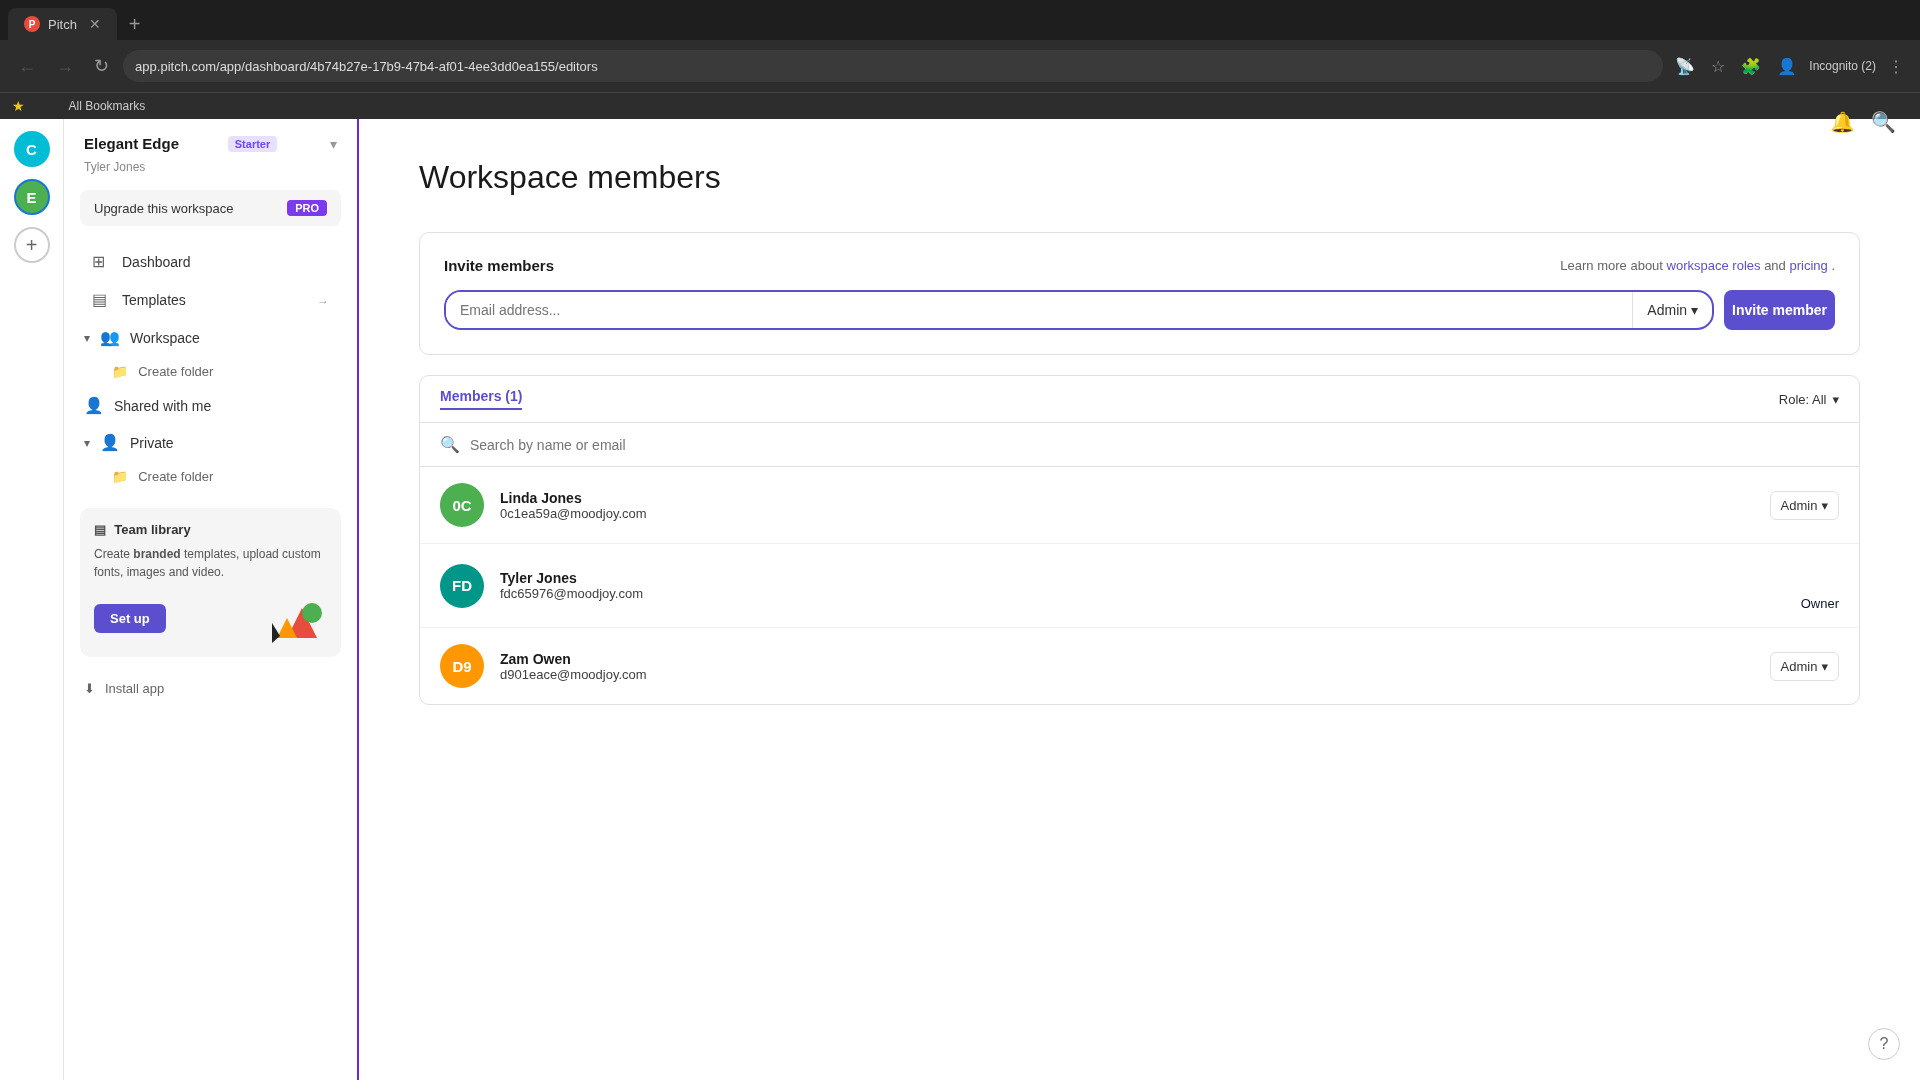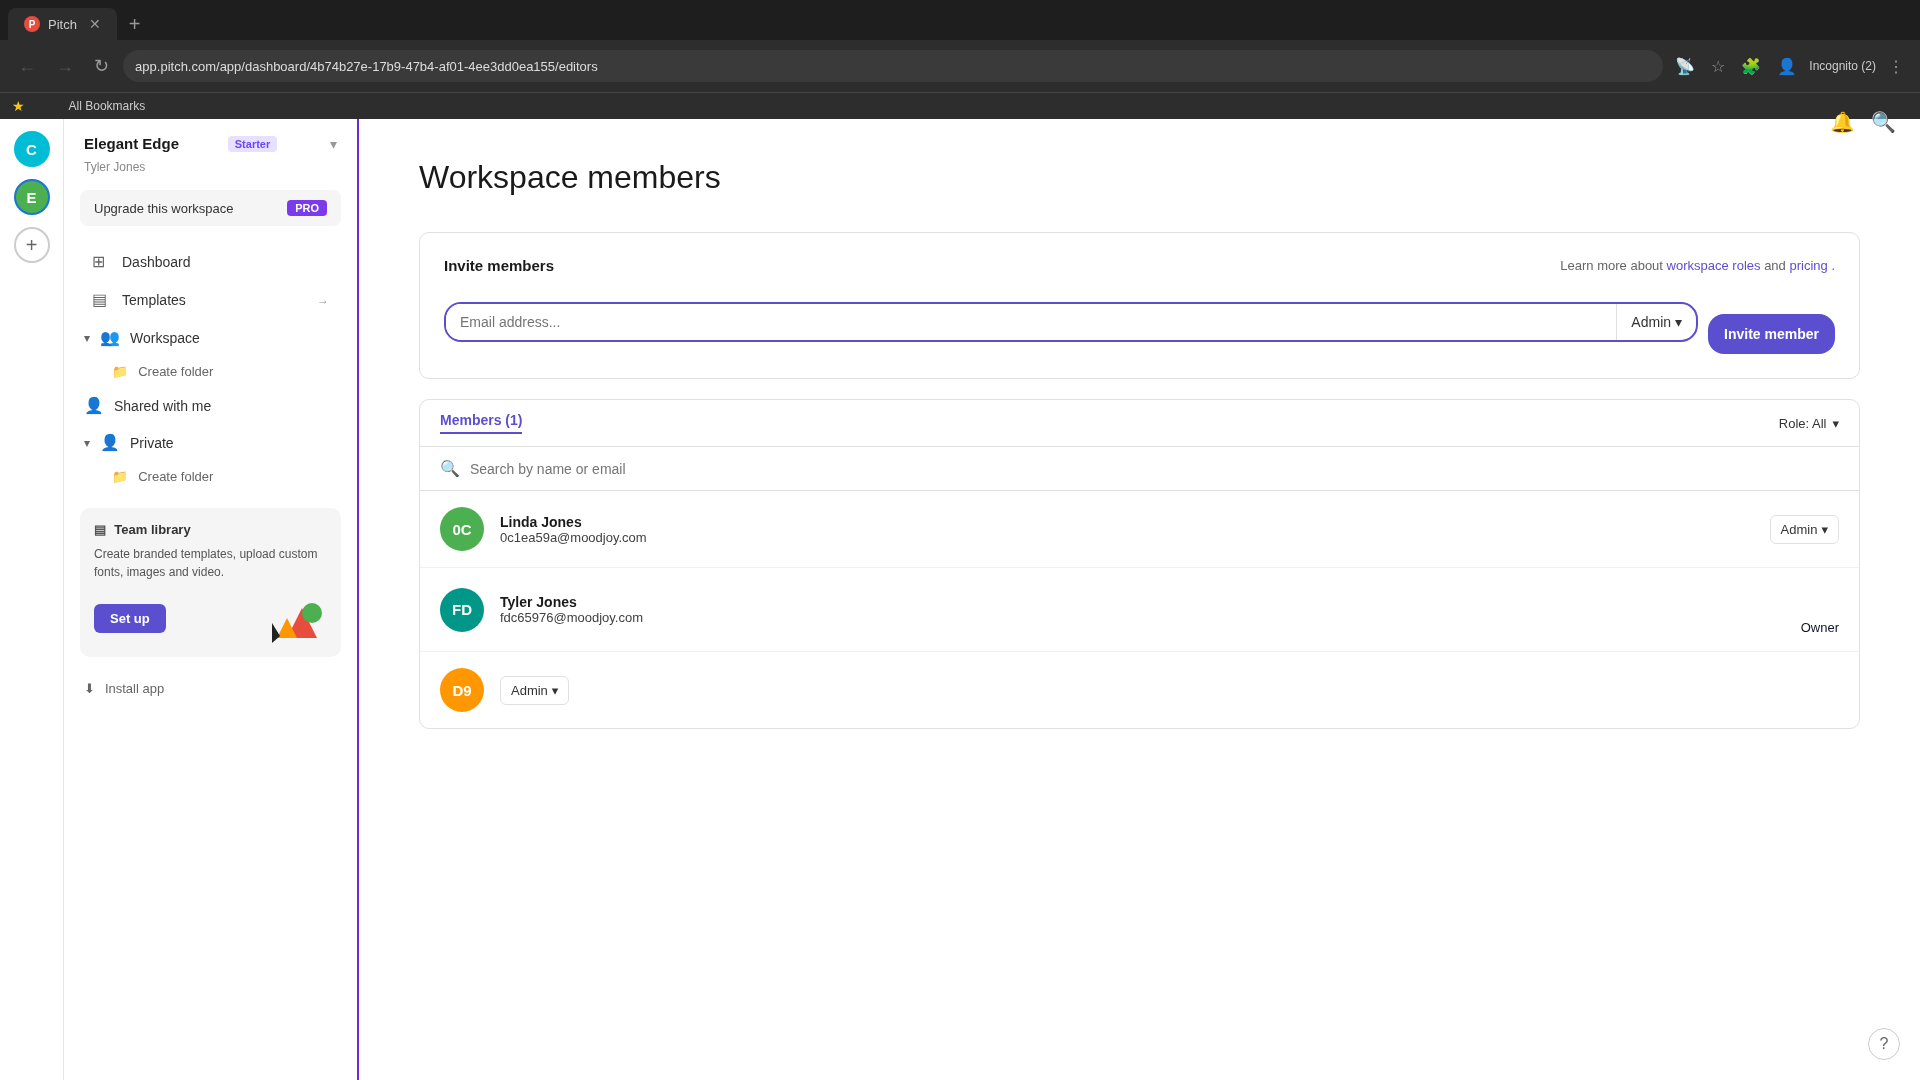--- a/index.html
+++ b/index.html
@@ -77,7 +77,7 @@
     .email-input-wrap { flex: 1; border: 2px solid #5b4fcf; border-radius: 17px; display: flex; align-items: center; overflow: hidden; background: #fff; }
     .email-input { border: none; outline: none; padding: 10px 14px; font-size: 14px; flex: 1; color: #999; }
     .role-dropdown { display: flex; align-items: center; gap: 4px; padding: 10px 14px; font-size: 14px; color: #333; cursor: pointer; border-left: 1px solid #e0e0e0; }
-    .invite-member-btn { background: #5b4fcf; color: white; border: none; border-radius: 16px; padding: 12px 16px; font-size: 14px; font-weight: 600; cursor: pointer; white-space: nowrap; margin-top: 24px; }
+    .invite-member-btn { background: #5b4fcf; color: white; border: none; border-radius: 8px; padding: 12px 8px; font-size: 14px; font-weight: 600; cursor: pointer; white-space: nowrap; }
 
     
     .members-section { border: 1px solid #e0e0e0; border-radius: 10px; overflow: hidden; }

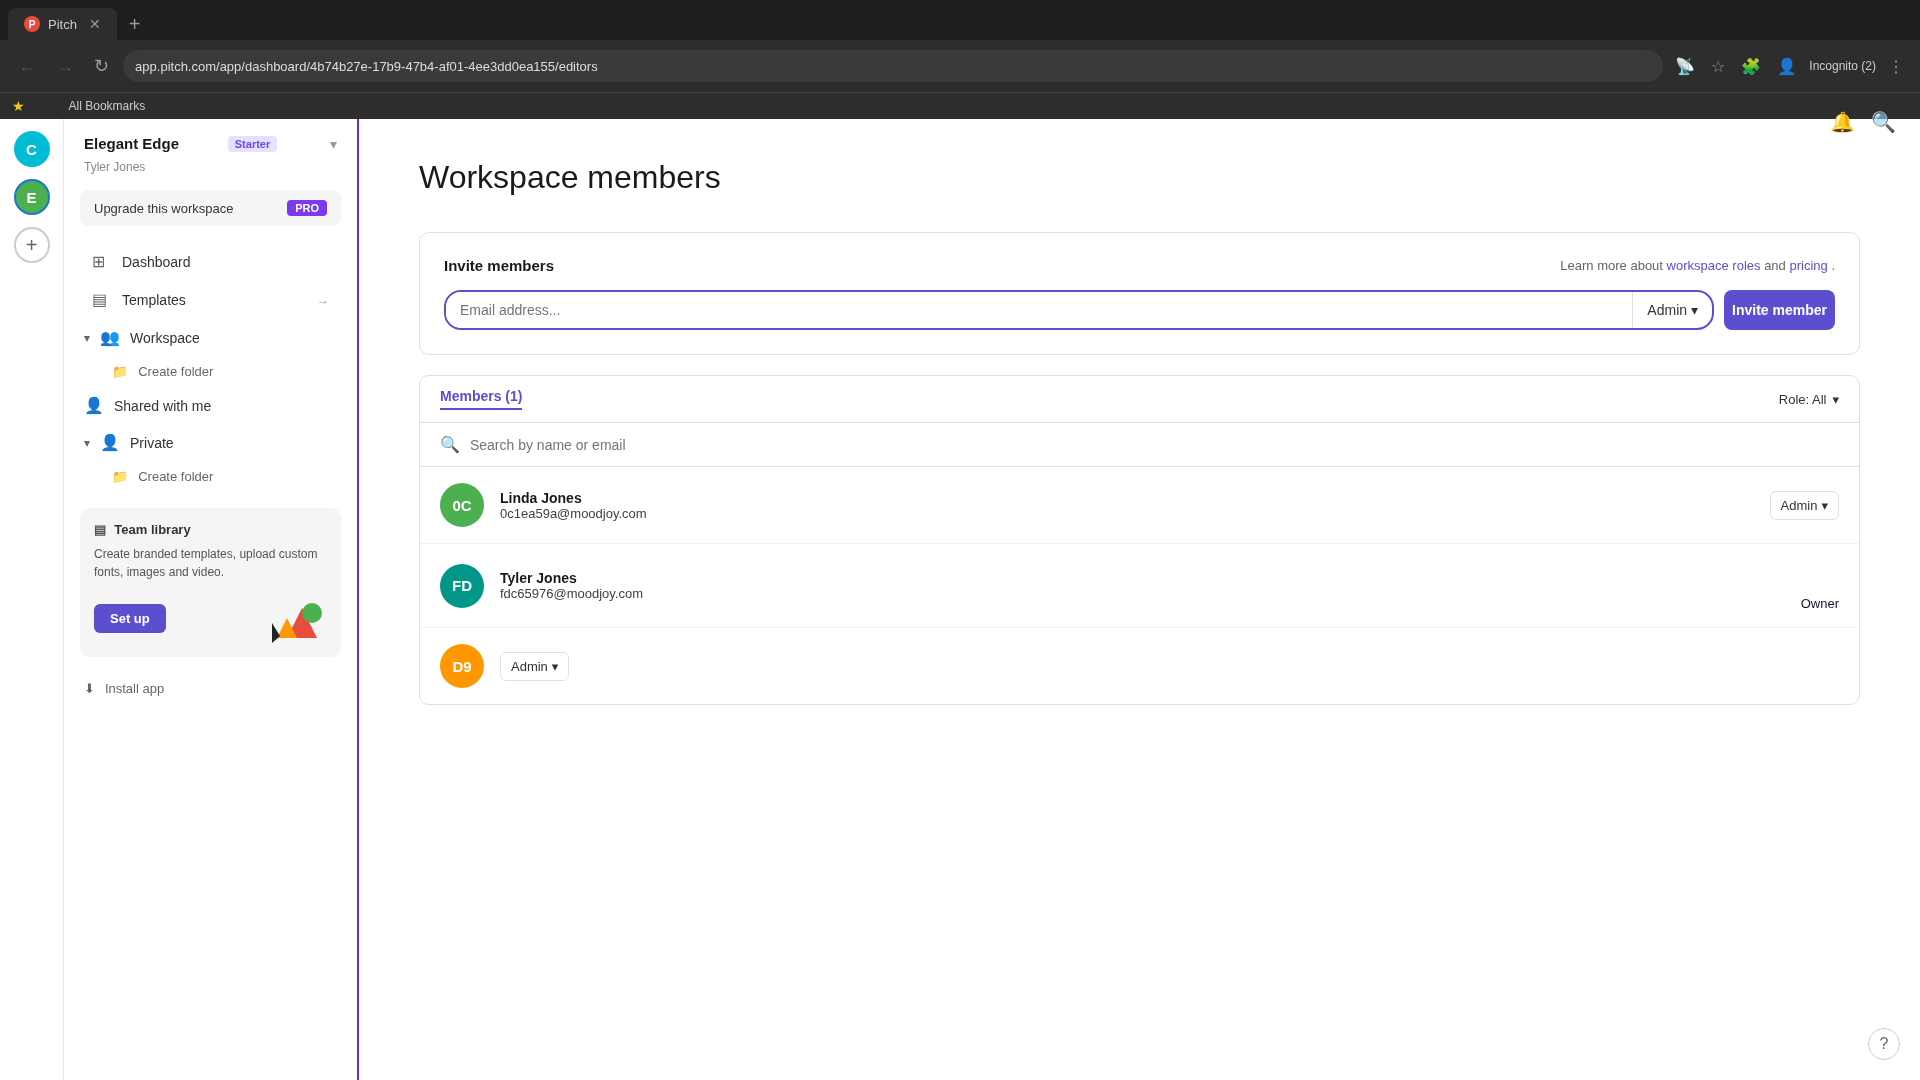--- a/index.html
+++ b/index.html
@@ -54,7 +54,7 @@
     .team-library { margin: 12px 16px; background: #f5f5f5; border-radius: 10px; padding: 14px; }
     .tl-header { display: flex; align-items: center; gap: 8px; font-size: 13px; font-weight: 600; color: #333; margin-bottom: 8px; }
     .tl-desc { font-size: 12px; color: #555; line-height: 1.5; margin-bottom: 12px; }
-    .tl-desc strong { font-weight: 400; }
+    .tl-desc strong { font-weight: 700; }
     .tl-footer { display: flex; align-items: center; justify-content: space-between; }
     .setup-btn { background: #5b4fcf; color: white; border: none; border-radius: 6px; padding: 7px 16px; font-size: 13px; font-weight: 600; cursor: pointer; }
     .tl-illustration { width: 60px; height: 50px; position: relative; }

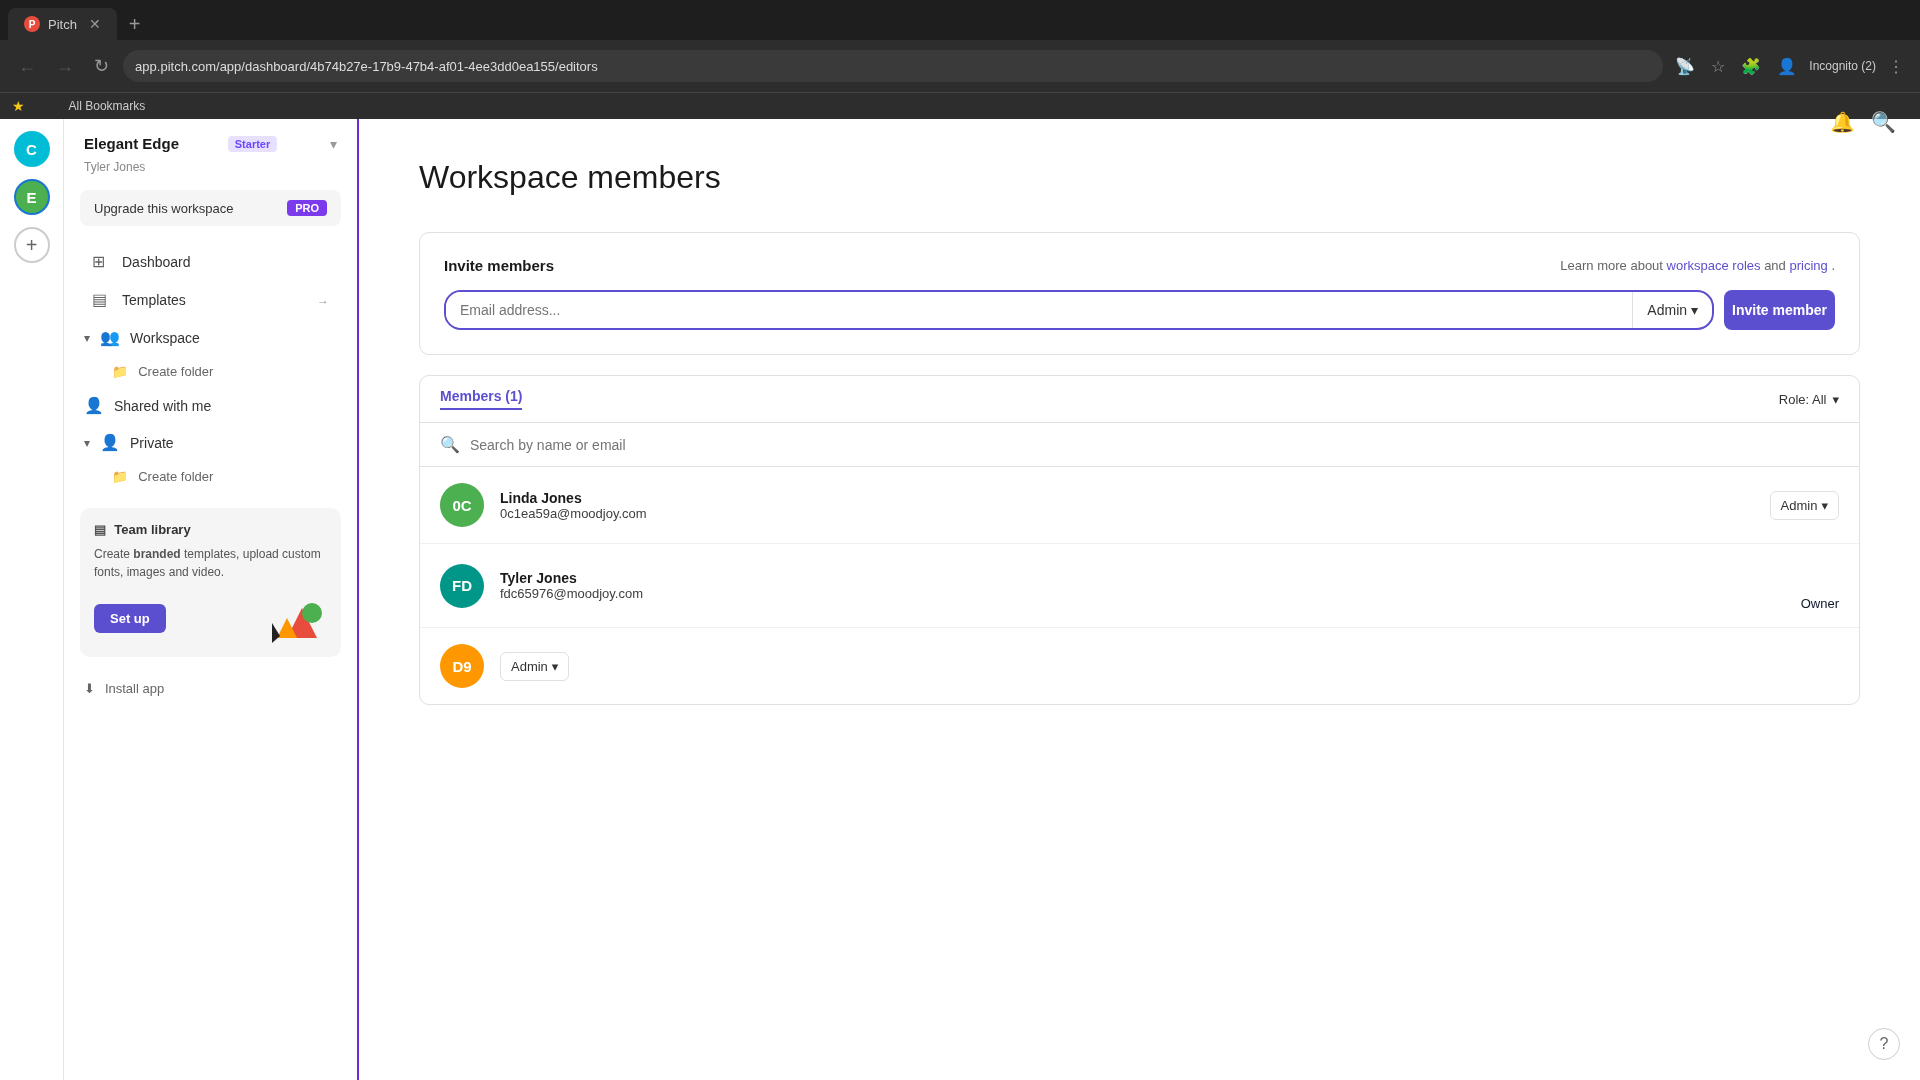--- a/index.html
+++ b/index.html
@@ -308,6 +308,10 @@
         <div class="member-avatar avatar-orange">
           <span>D9</span>
         </div>
+        <div class="member-info">
+          <div class="member-name">Zam Owen</div>
+          <div class="member-email">d901eace@moodjoy.com</div>
+        </div>
         <div class="role-select">
           <span>Admin</span>
           <span>▾</span>

